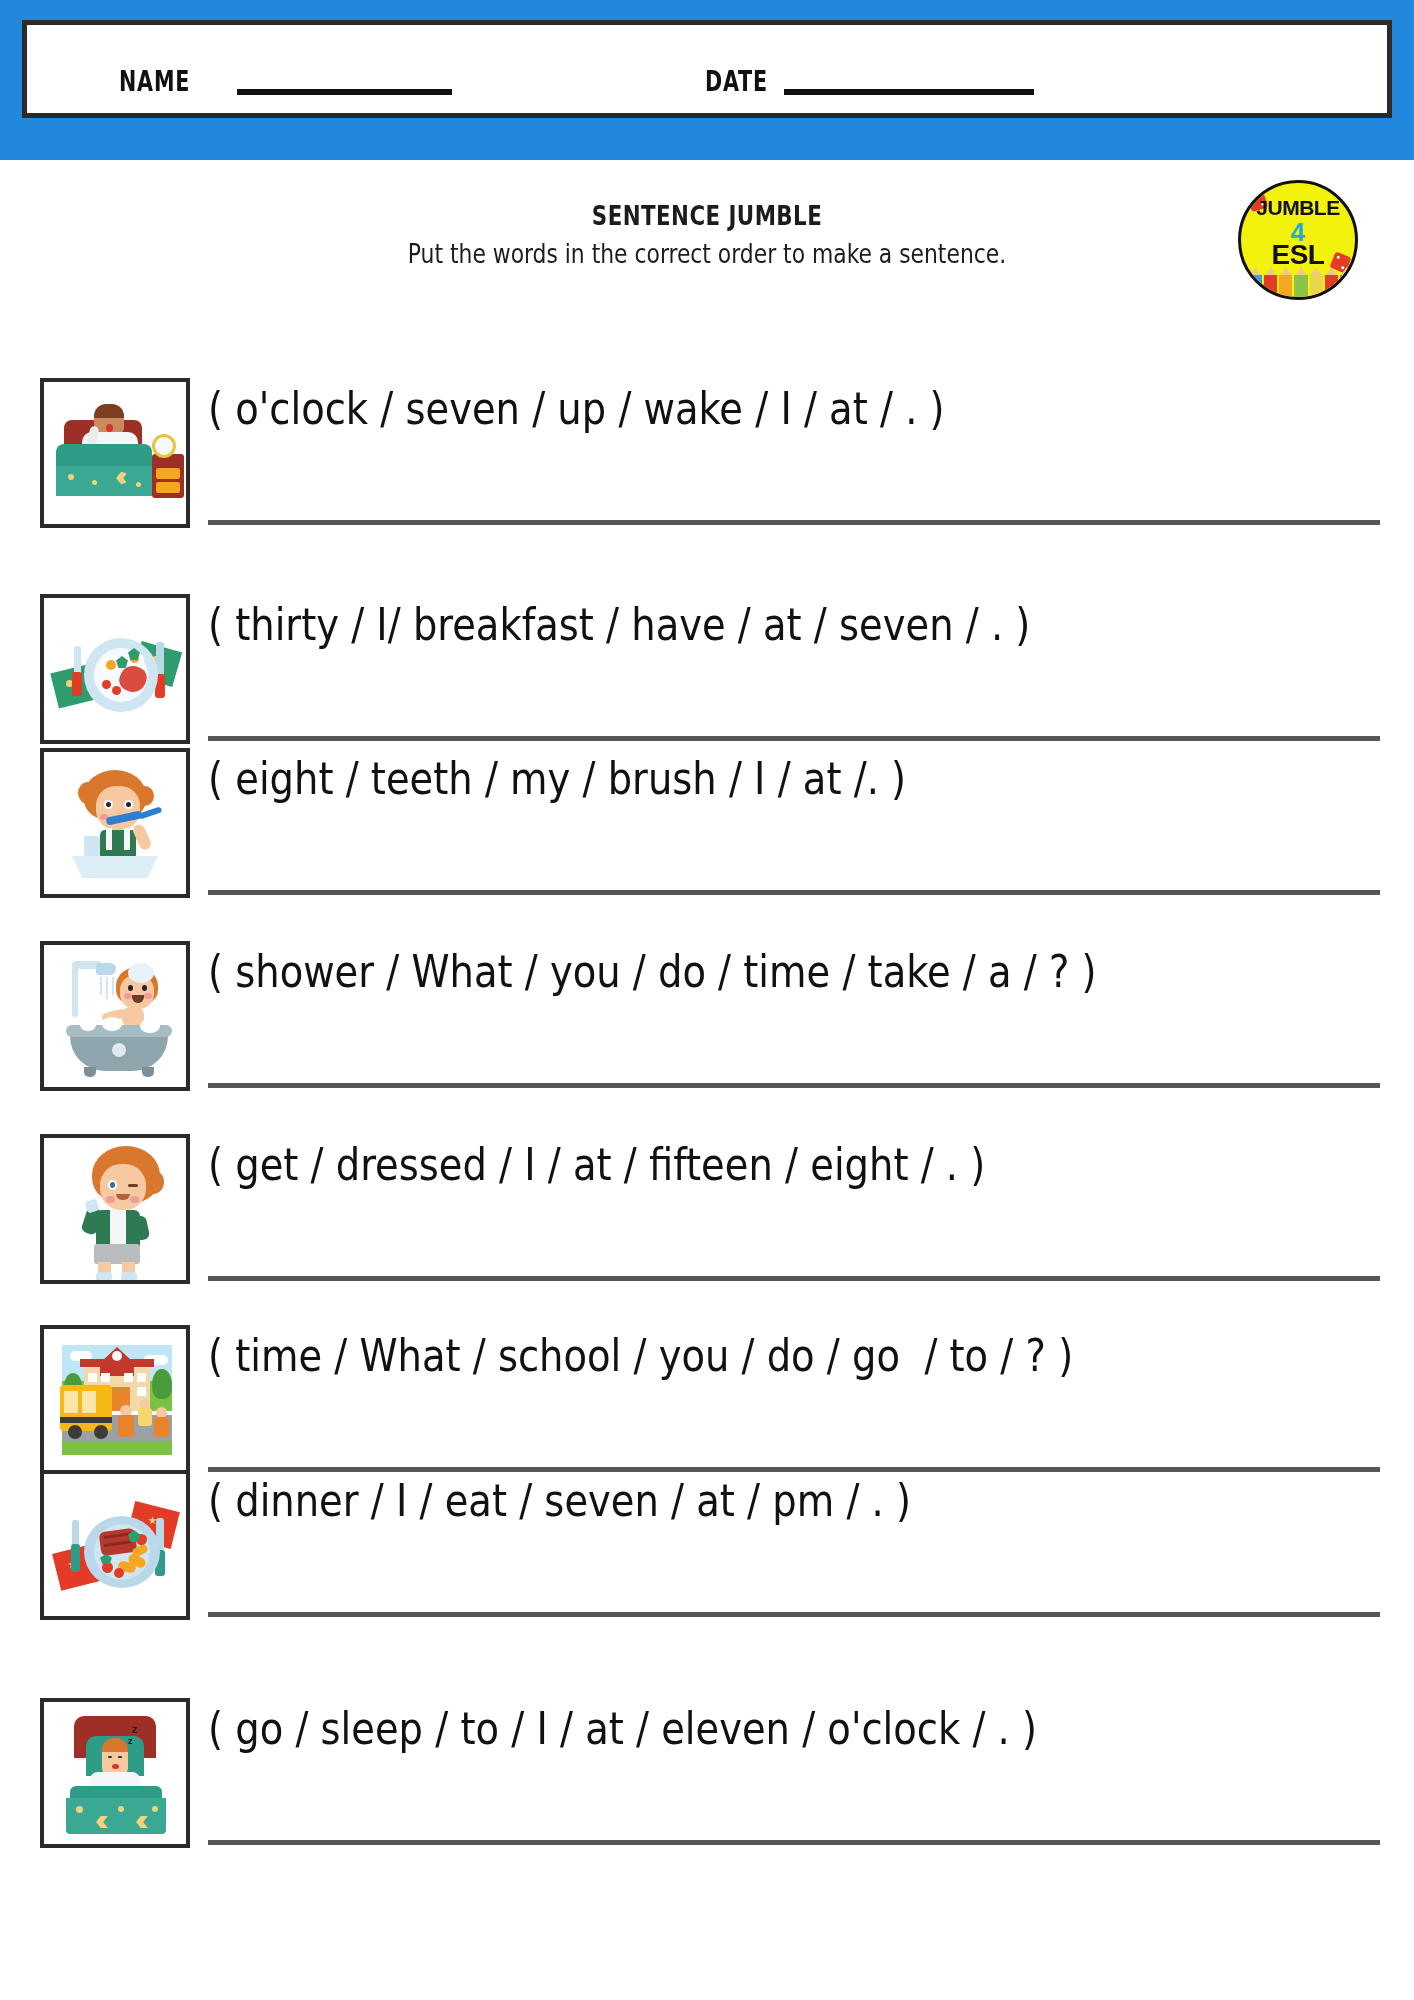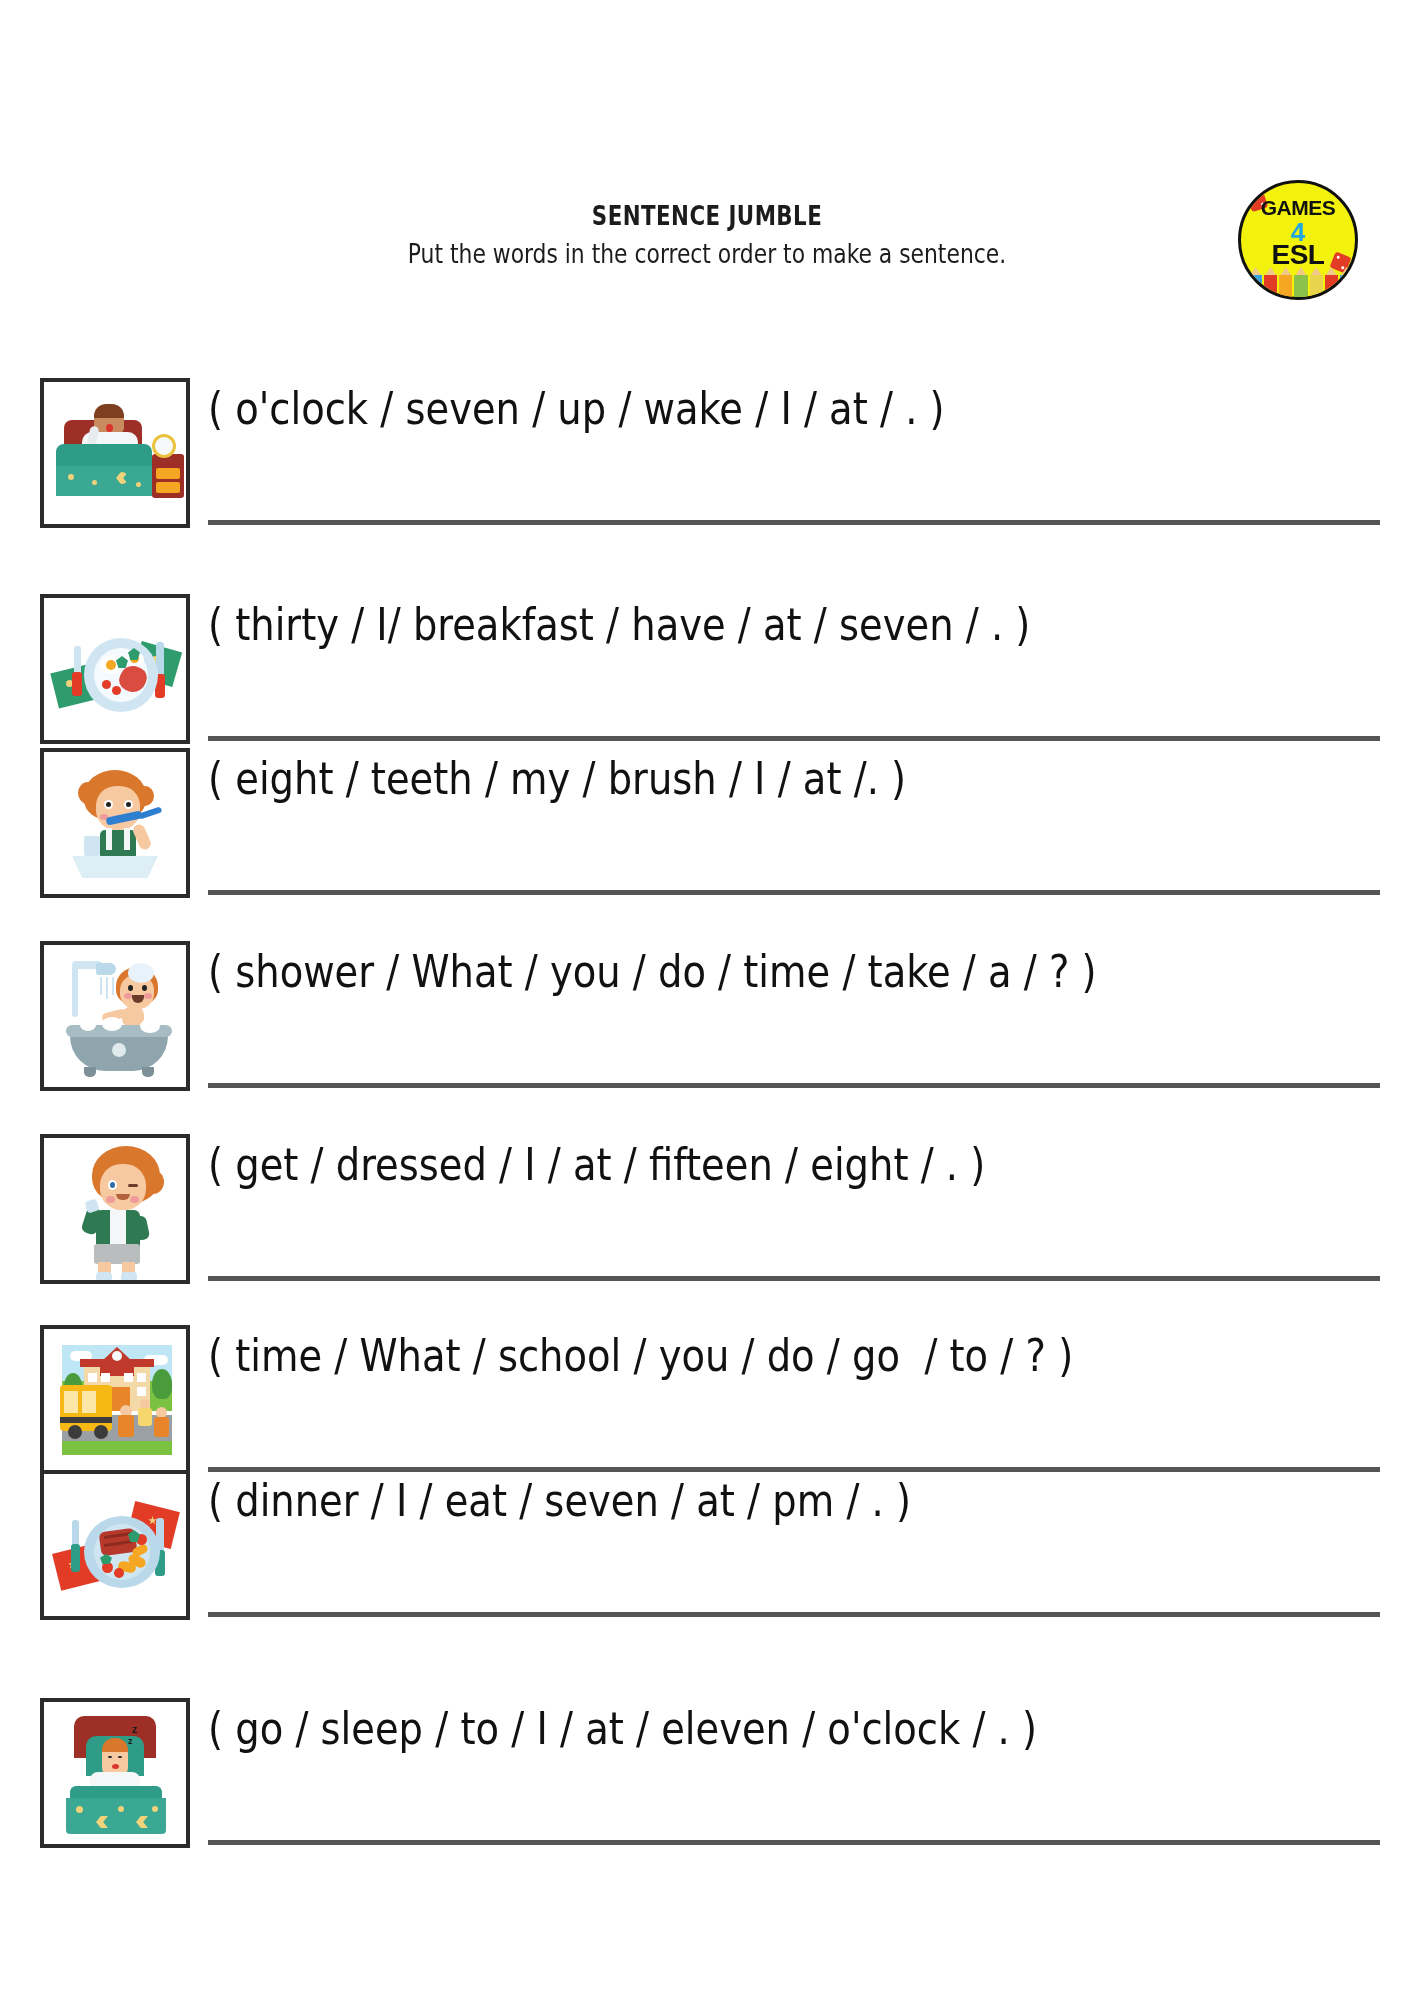--- a/index.html
+++ b/index.html
@@ -130,6 +130,16 @@
 
 <div class="page">
 
+  <div class="header-band">
+    <div class="name-date-box">
+      <div class="nd-row">
+        <span class="nd-label" id="name-label">NAME</span>
+        <span class="nd-line" id="name-line"></span>
+        <span class="nd-label" id="date-label">DATE</span>
+        <span class="nd-line" id="date-line"></span>
+      </div>
+    </div>
+  </div>
 
   <div class="subtitle">SENTENCE JUMBLE</div>
   <div class="instructions">Put the words in the correct order to make a sentence.</div>

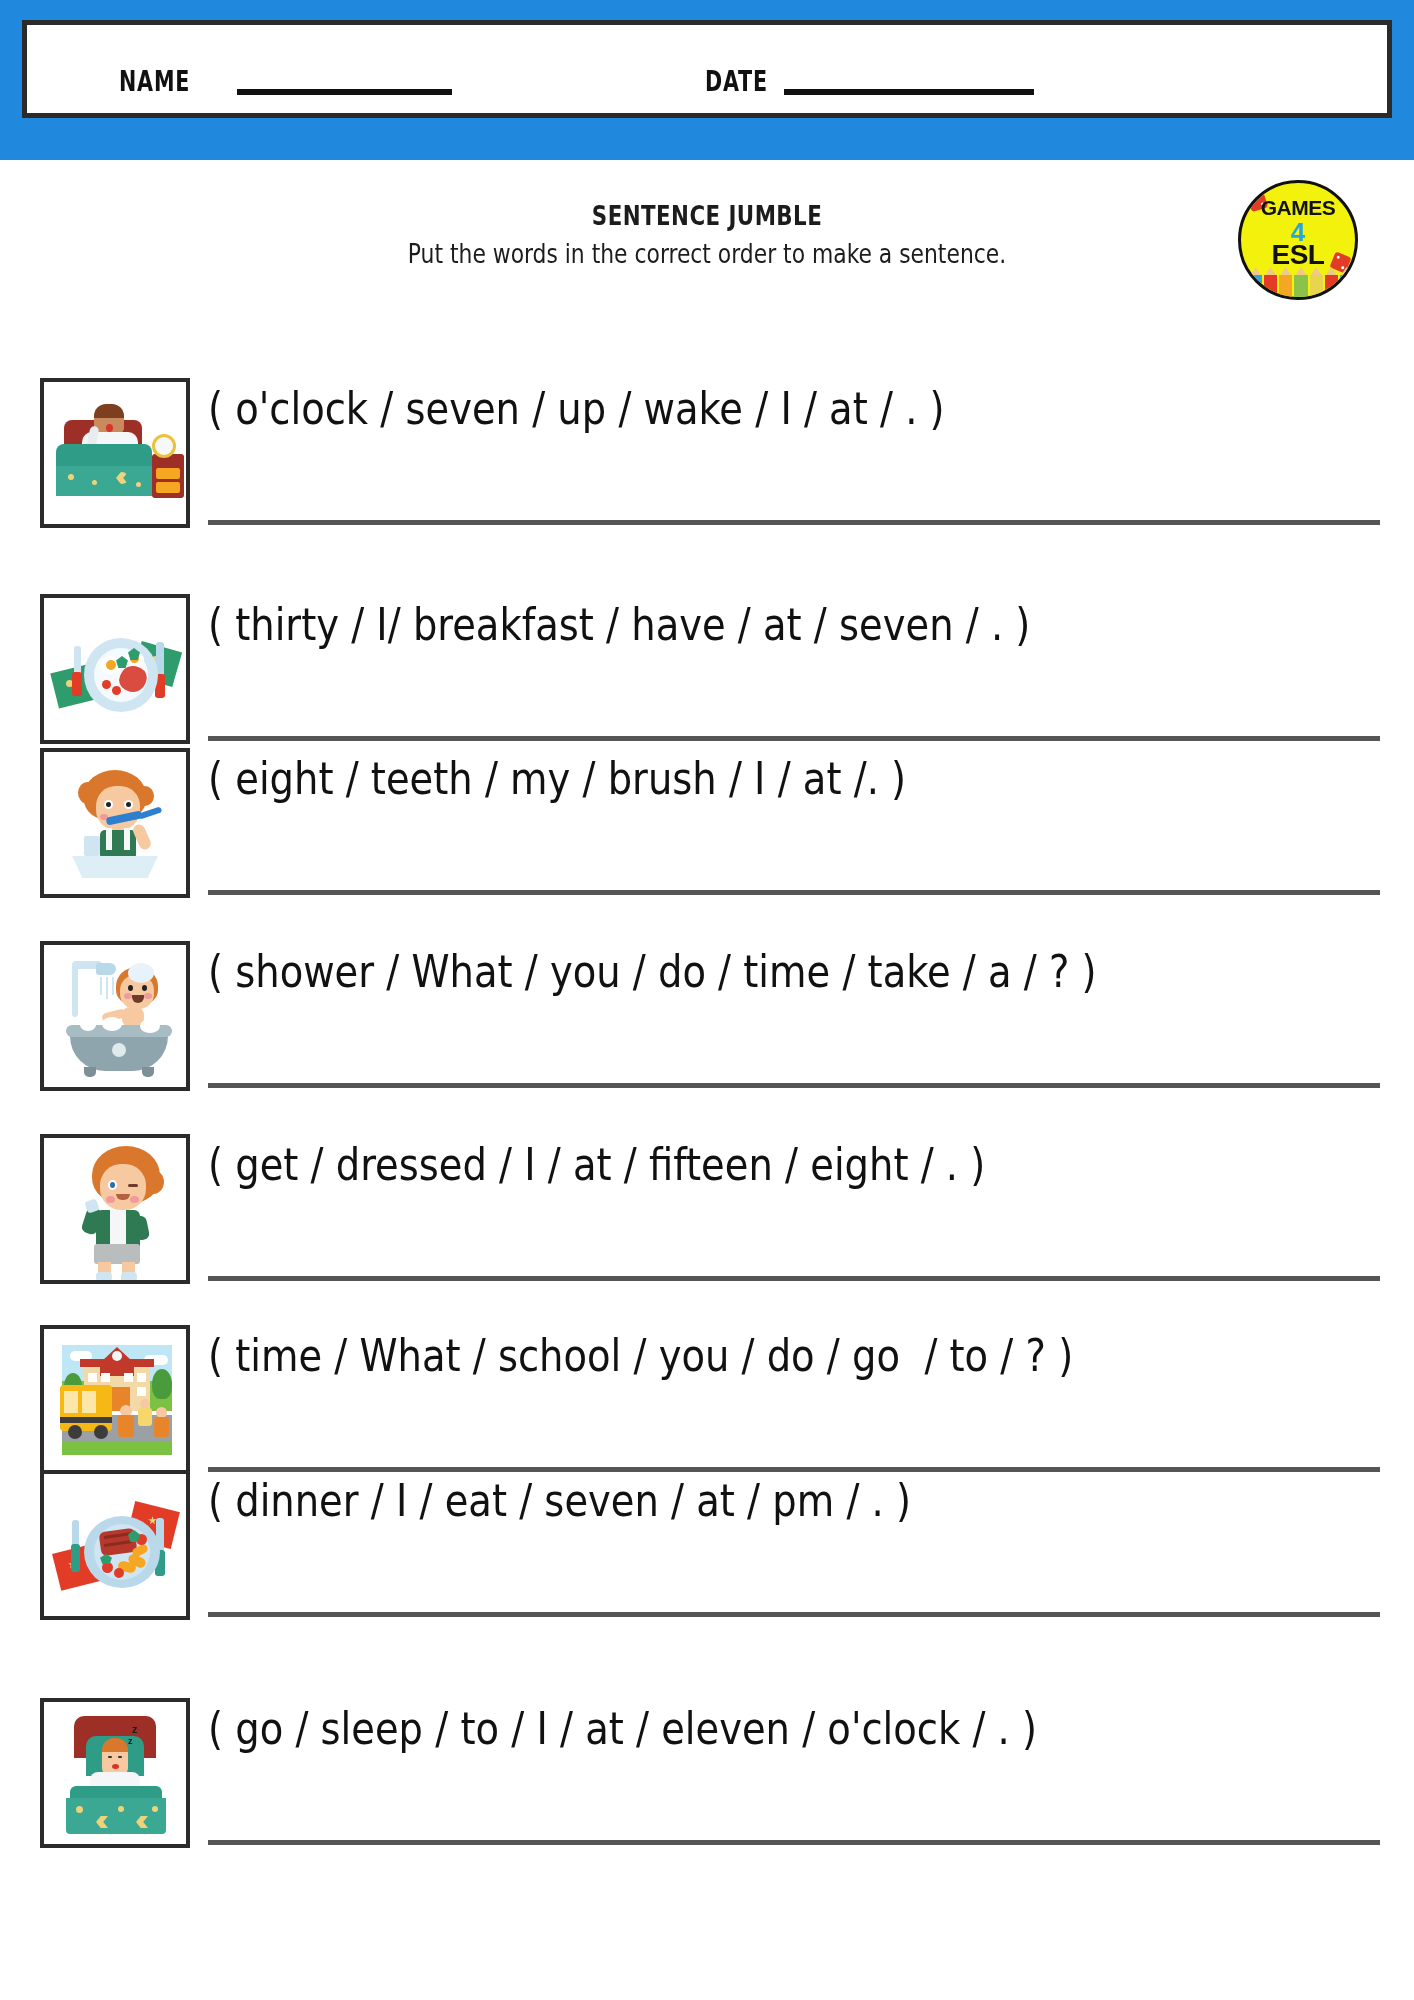--- a/index.html
+++ b/index.html
@@ -153,7 +153,7 @@
       <span class="pip" style="left:3px;top:3px;"></span>
         <span class="pip" style="right:3px;bottom:3px;"></span>
     </div>
-    <div class="logo-text">GAMES</div>
+    <div class="logo-text">JUMBLE</div>
     <div class="logo-4">4</div>
     <div class="logo-esl">ESL</div>
     <div class="pencils">

